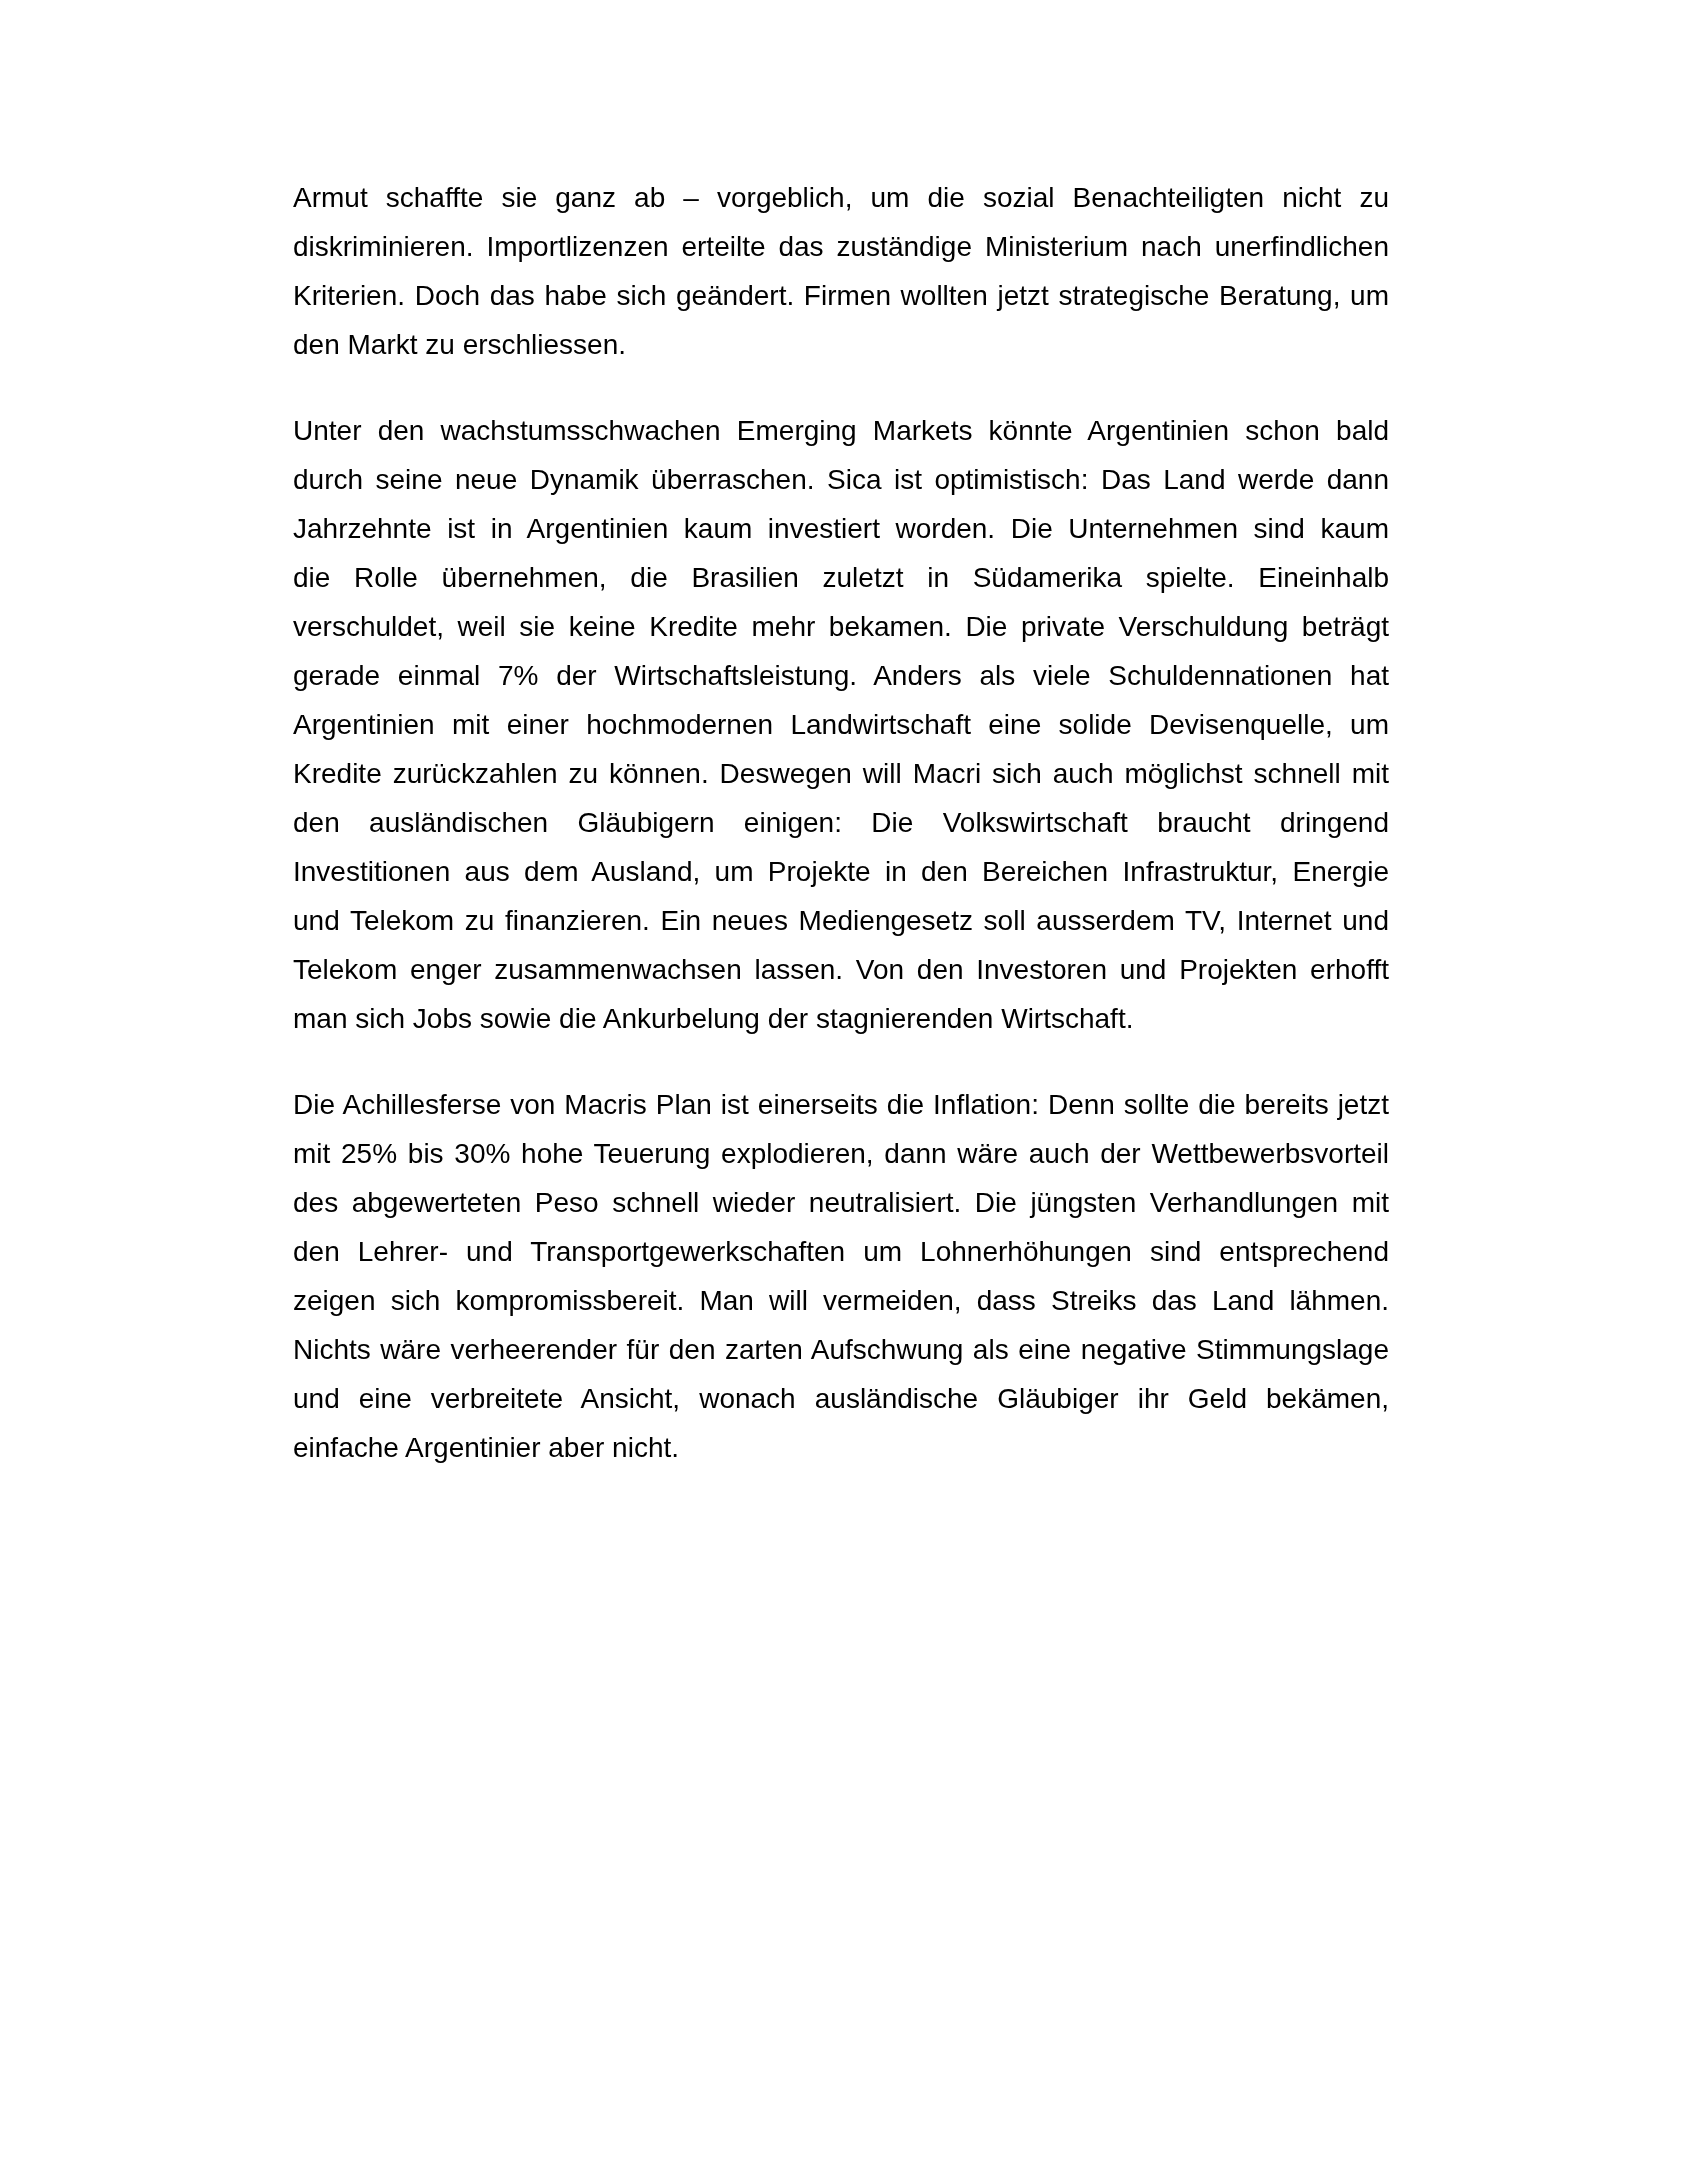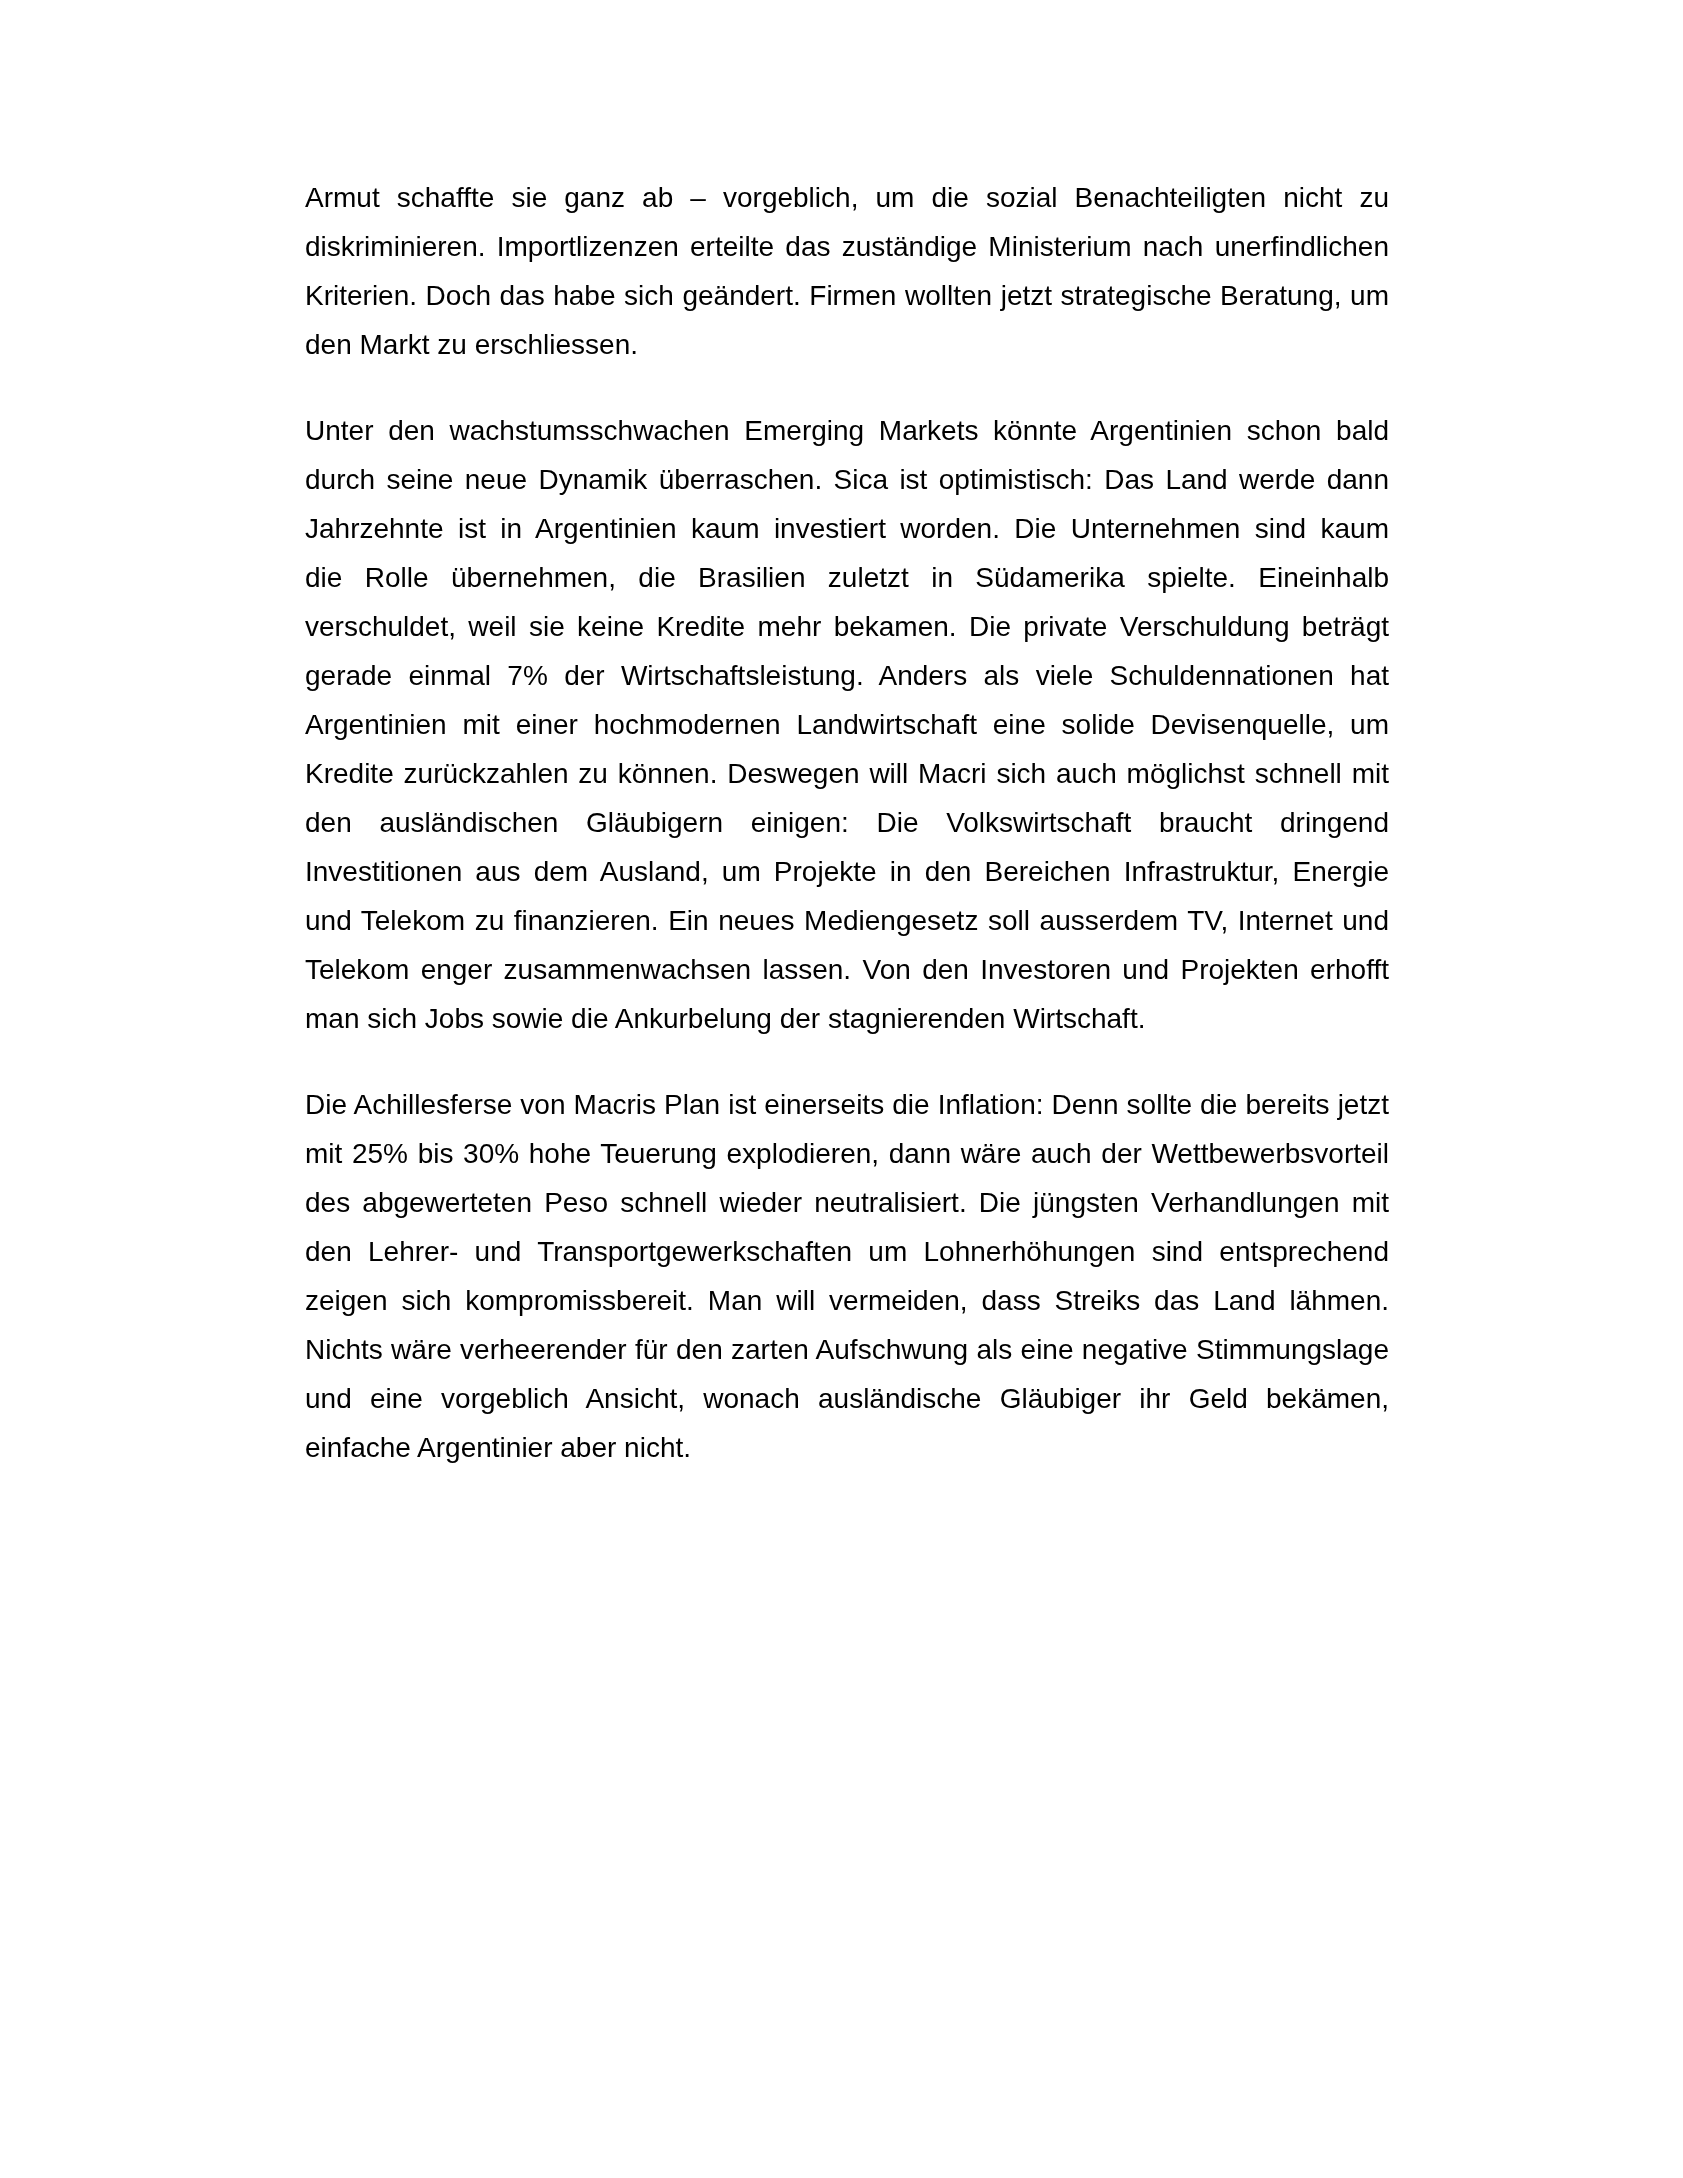--- a/index.html
+++ b/index.html
@@ -13,7 +13,7 @@
     font-size: 28px;
     color: #000000;
   }
-  .para { margin: 0 0 37px 16px; }
+  .para { margin: 0 0 37px 4px; }
   .line {
     display: block;
     height: 49px;

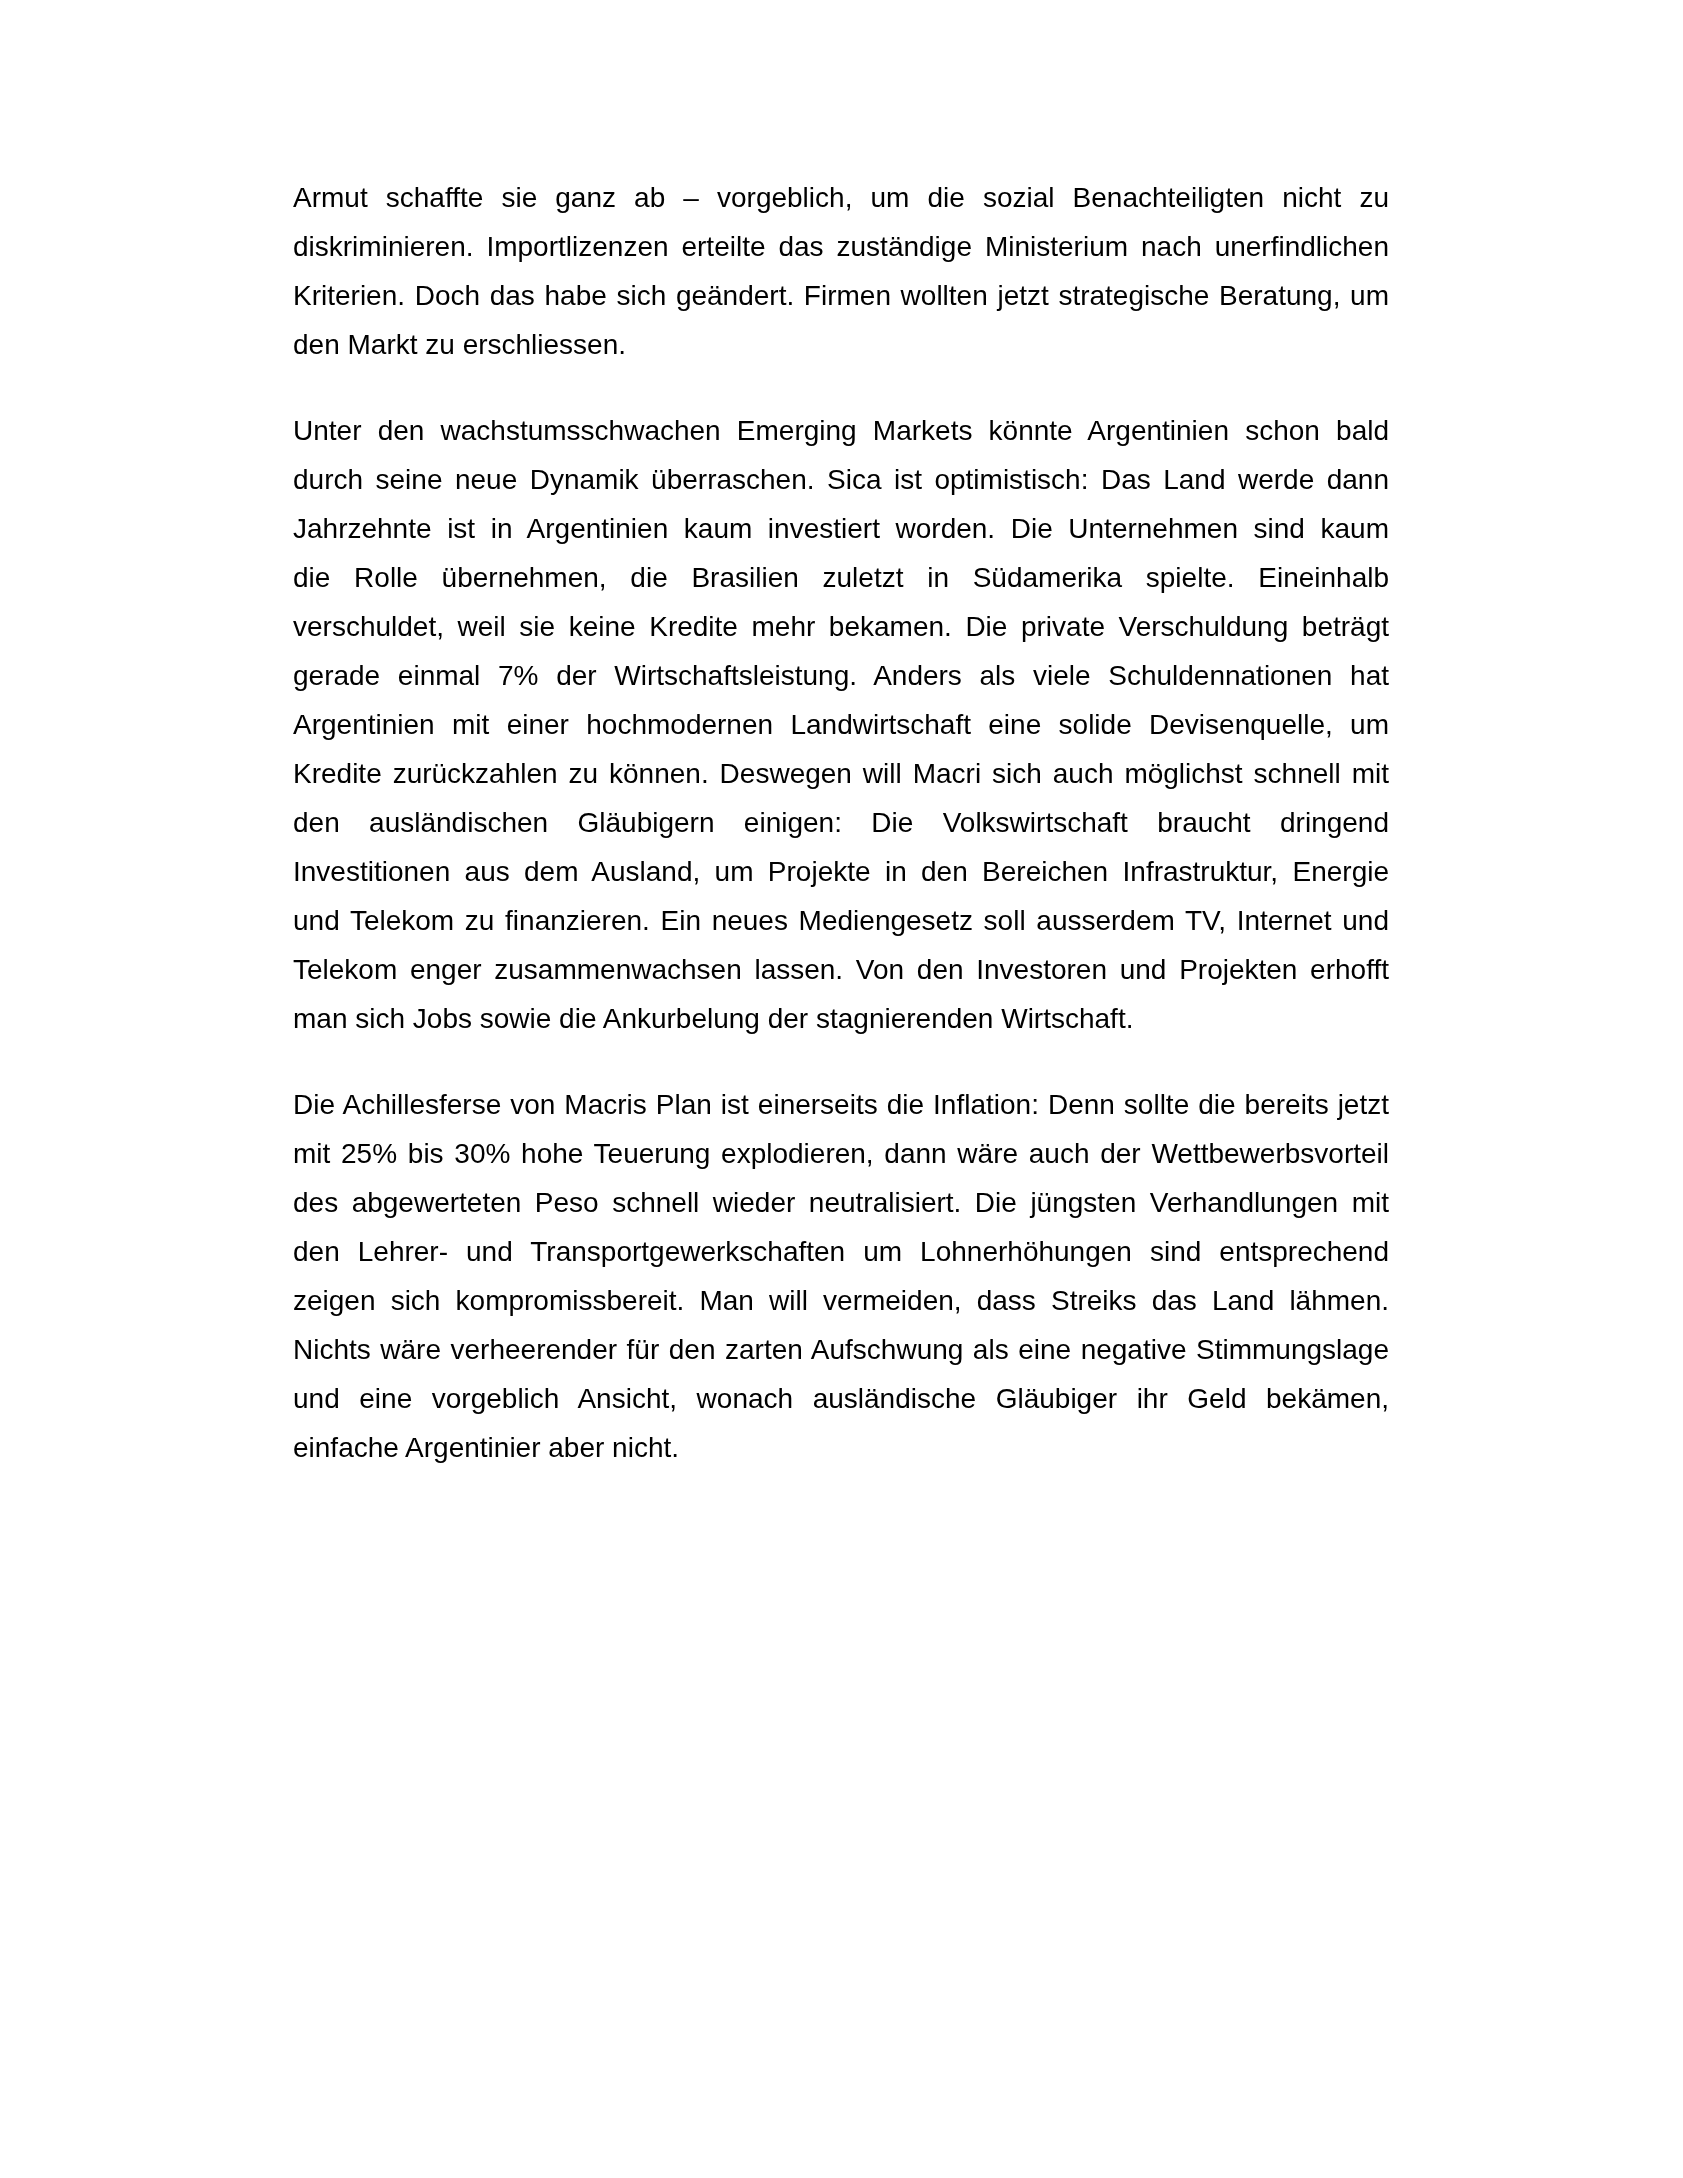--- a/index.html
+++ b/index.html
@@ -56,7 +56,7 @@
     <span class="line">den Lehrer- und Transportgewerkschaften um Lohnerhöhungen sind entsprechend</span>
     <span class="line">zeigen sich kompromissbereit. Man will vermeiden, dass Streiks das Land lähmen.</span>
     <span class="line">Nichts wäre verheerender für den zarten Aufschwung als eine negative Stimmungslage</span>
-    <span class="line">und eine vorgeblich Ansicht, wonach ausländische Gläubiger ihr Geld bekämen,</span>
+    <span class="line">und eine verbreitete Ansicht, wonach ausländische Gläubiger ihr Geld bekämen,</span>
     <span class="line last">einfache Argentinier aber nicht.</span>
   </div>
 </div>

